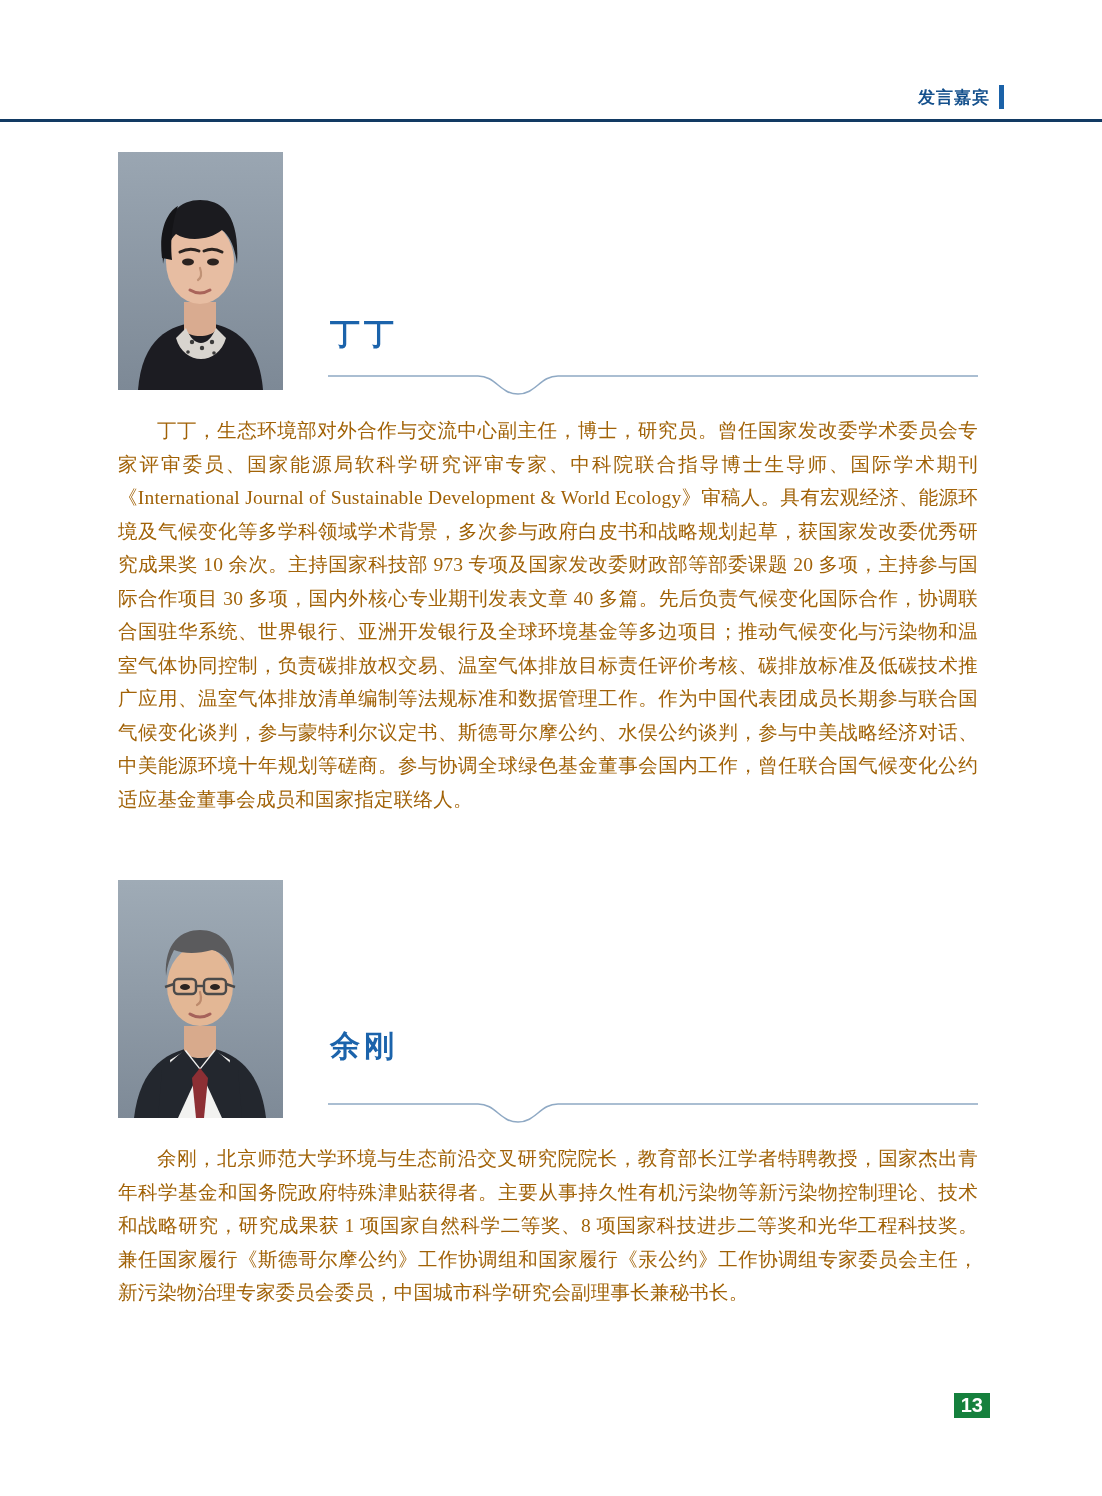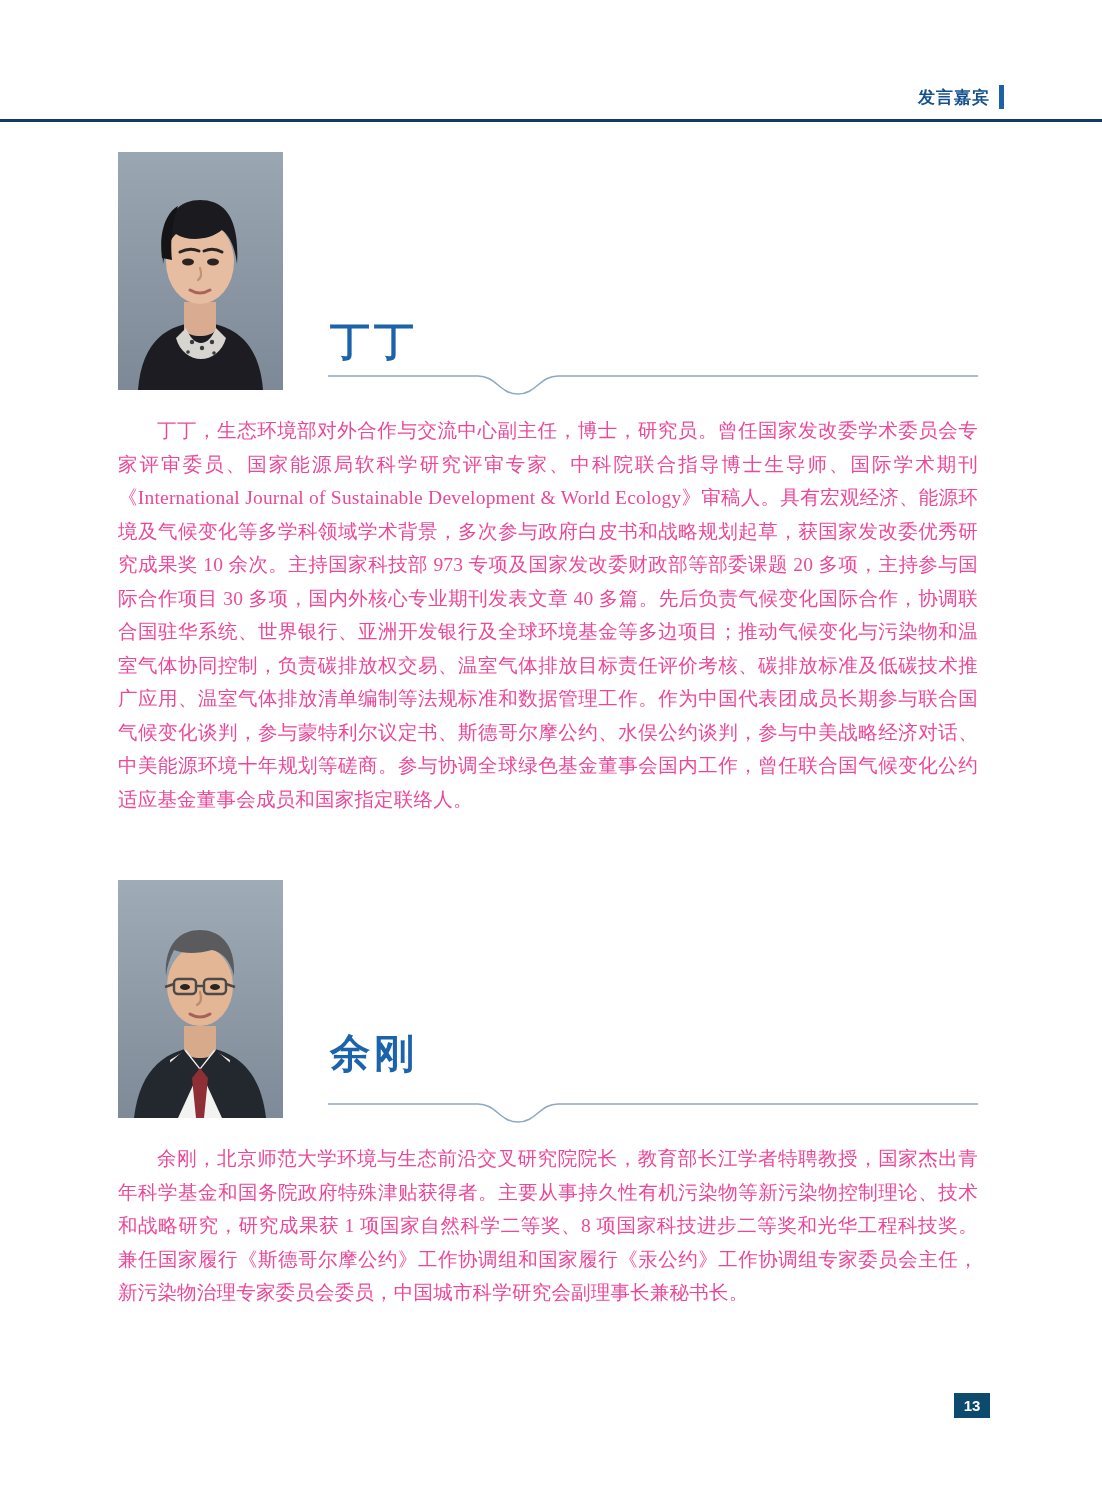--- a/index.html
+++ b/index.html
@@ -76,7 +76,7 @@
     position: absolute;
     left: 330px;
     font-family: Liberation Sans, sans-serif;
-    font-size: 40px;
+    font-size: 30px;
     font-weight: bold;
     color: #1b63ab;
     letter-spacing: 4px;

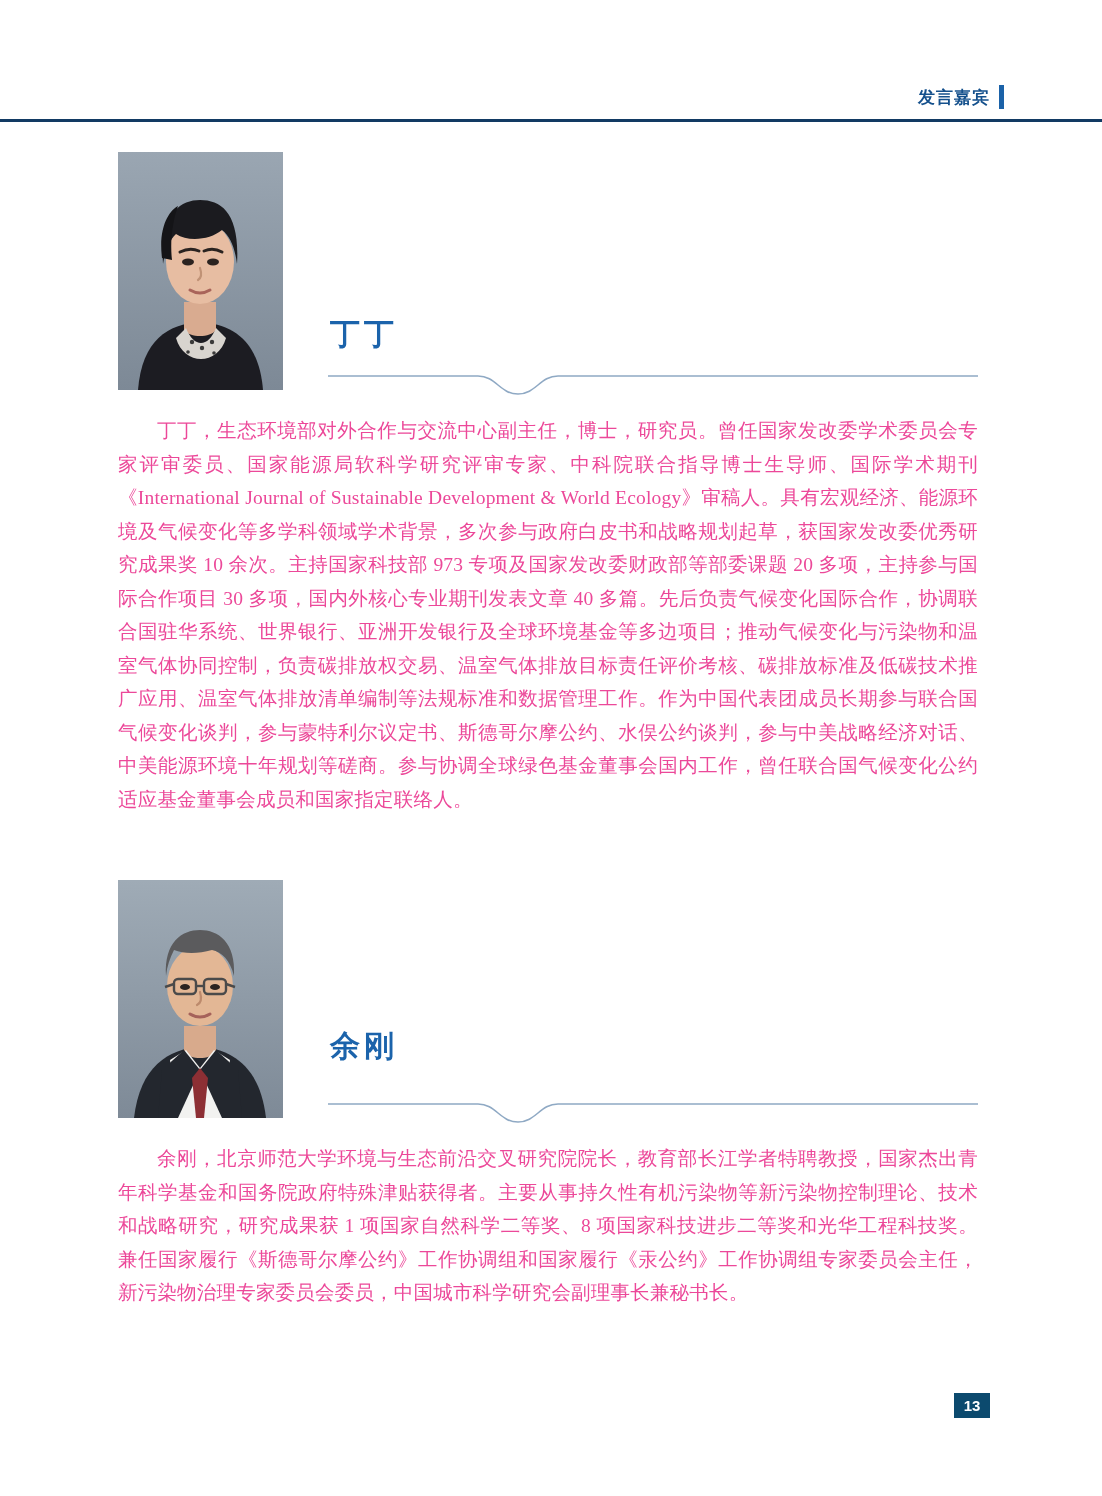--- a/index.html
+++ b/index.html
@@ -100,7 +100,7 @@
     line-height: 33.5px;
     text-align: justify;
     text-indent: 2em;
-    color: #ec4899;
+    color: #a16207;
     letter-spacing: 0.2px;
   }
 

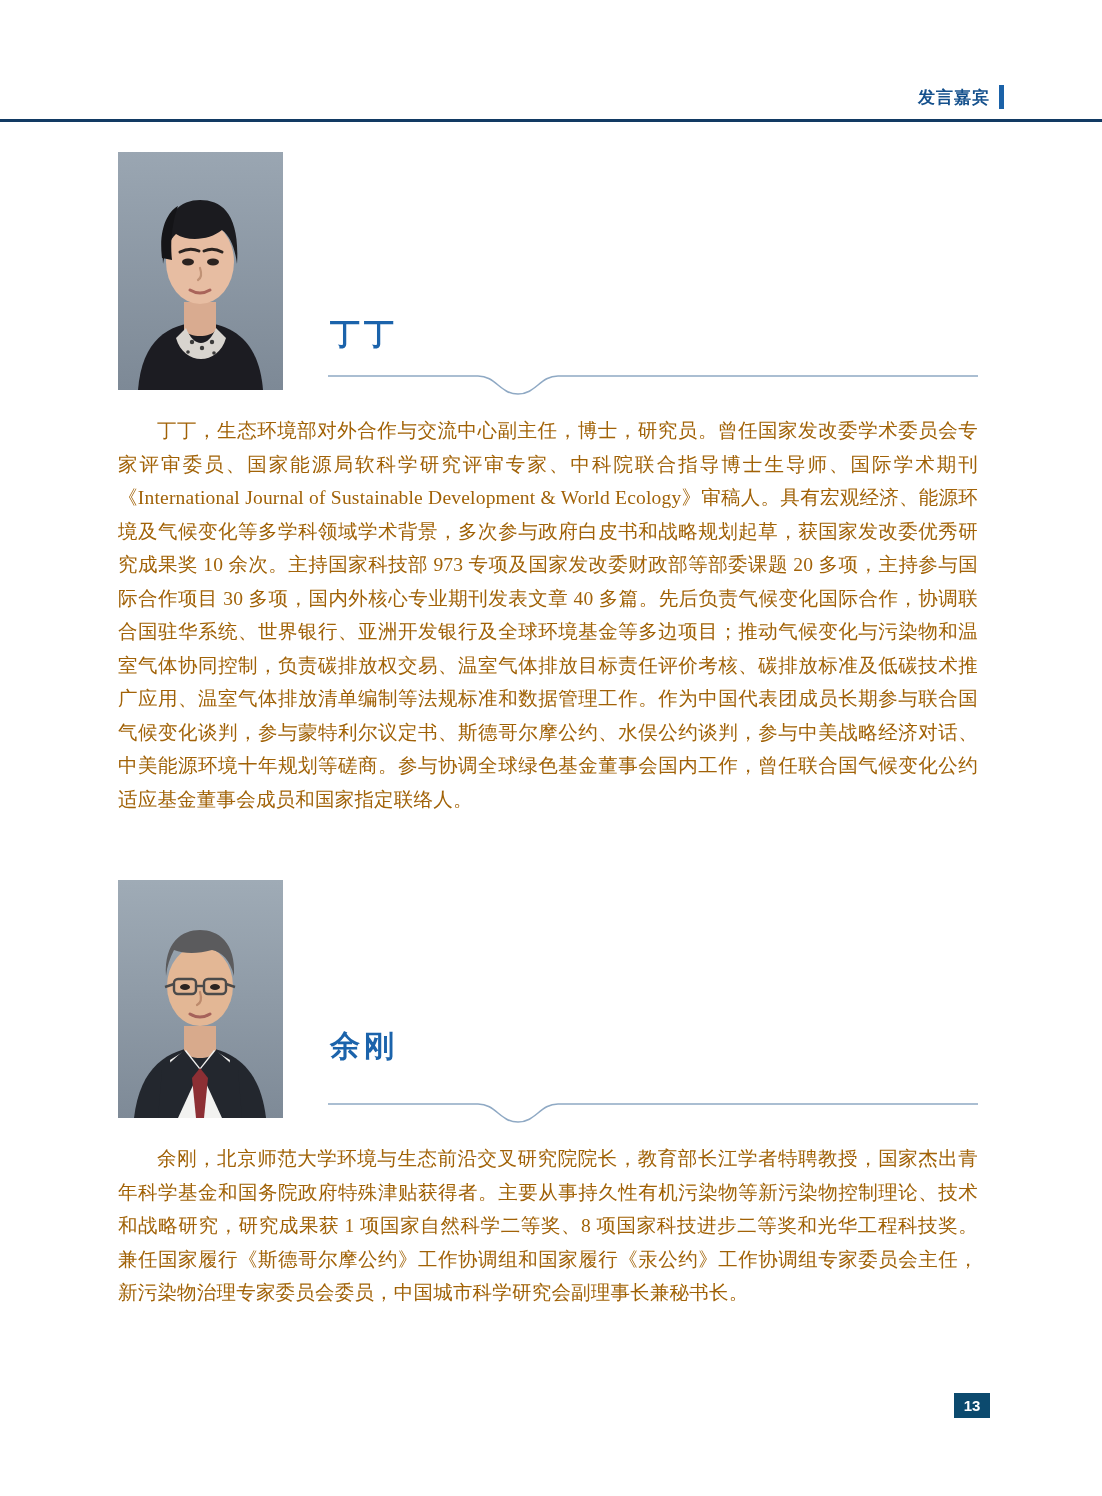--- a/index.html
+++ b/index.html
@@ -111,10 +111,10 @@
     bottom: 78px;
     min-width: 36px;
     height: 25px;
-    background: #0c4a6e;
+    background: #15803d;
     color: #ffffff;
     font-family: "Liberation Sans", sans-serif;
-    font-size: 15px;
+    font-size: 20px;
     font-weight: bold;
     display: flex;
     align-items: center;

